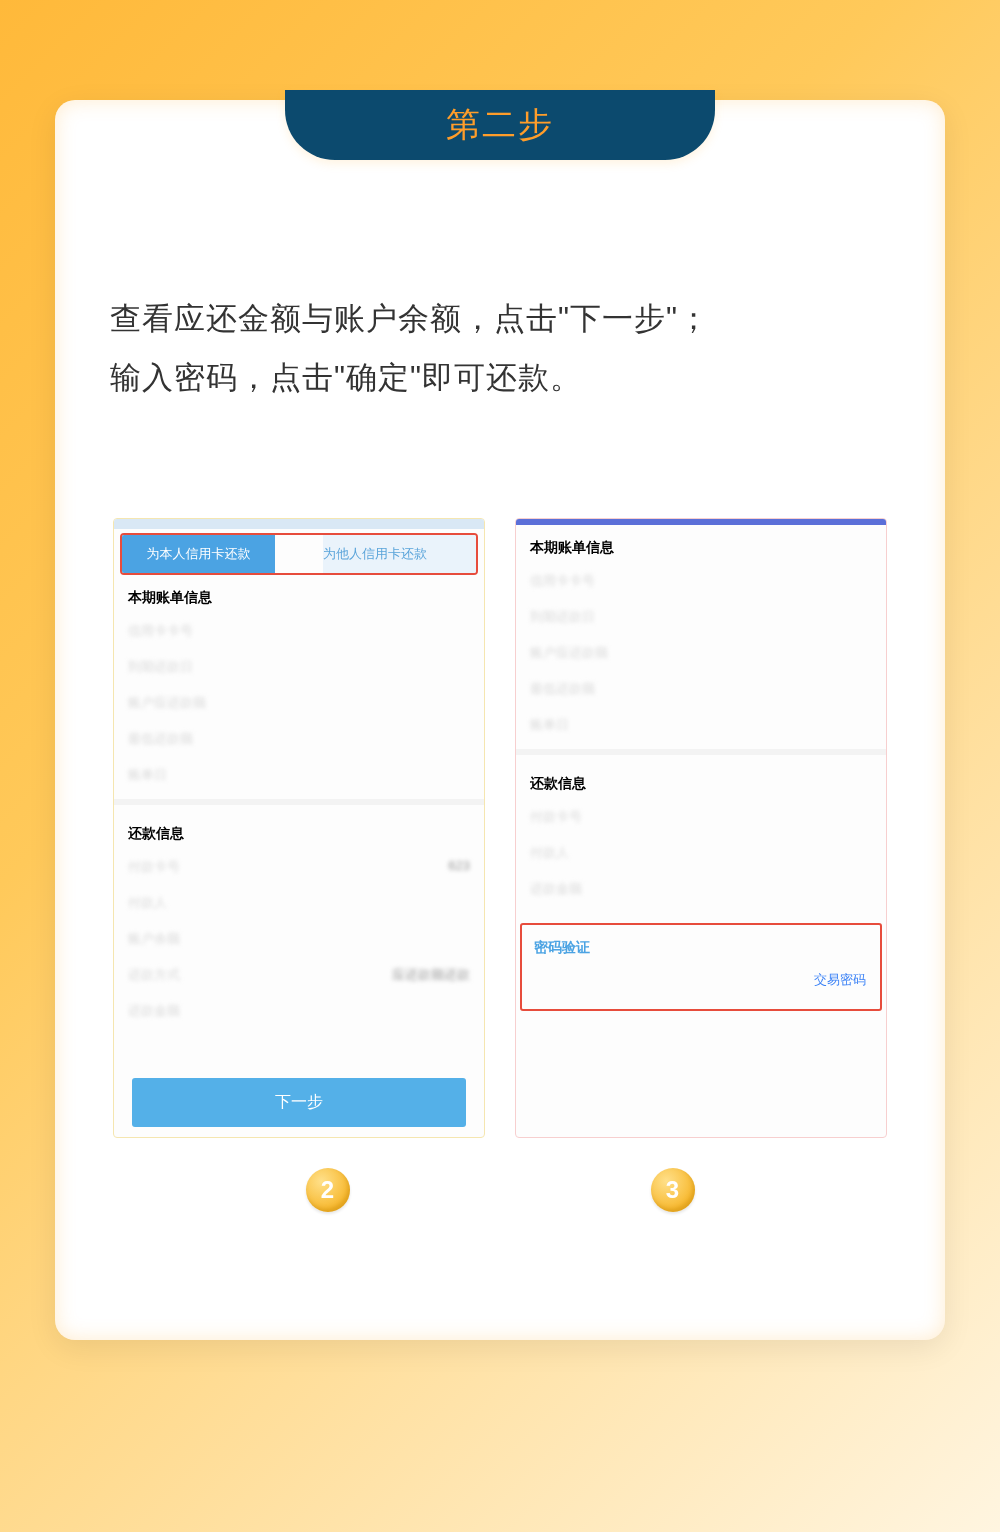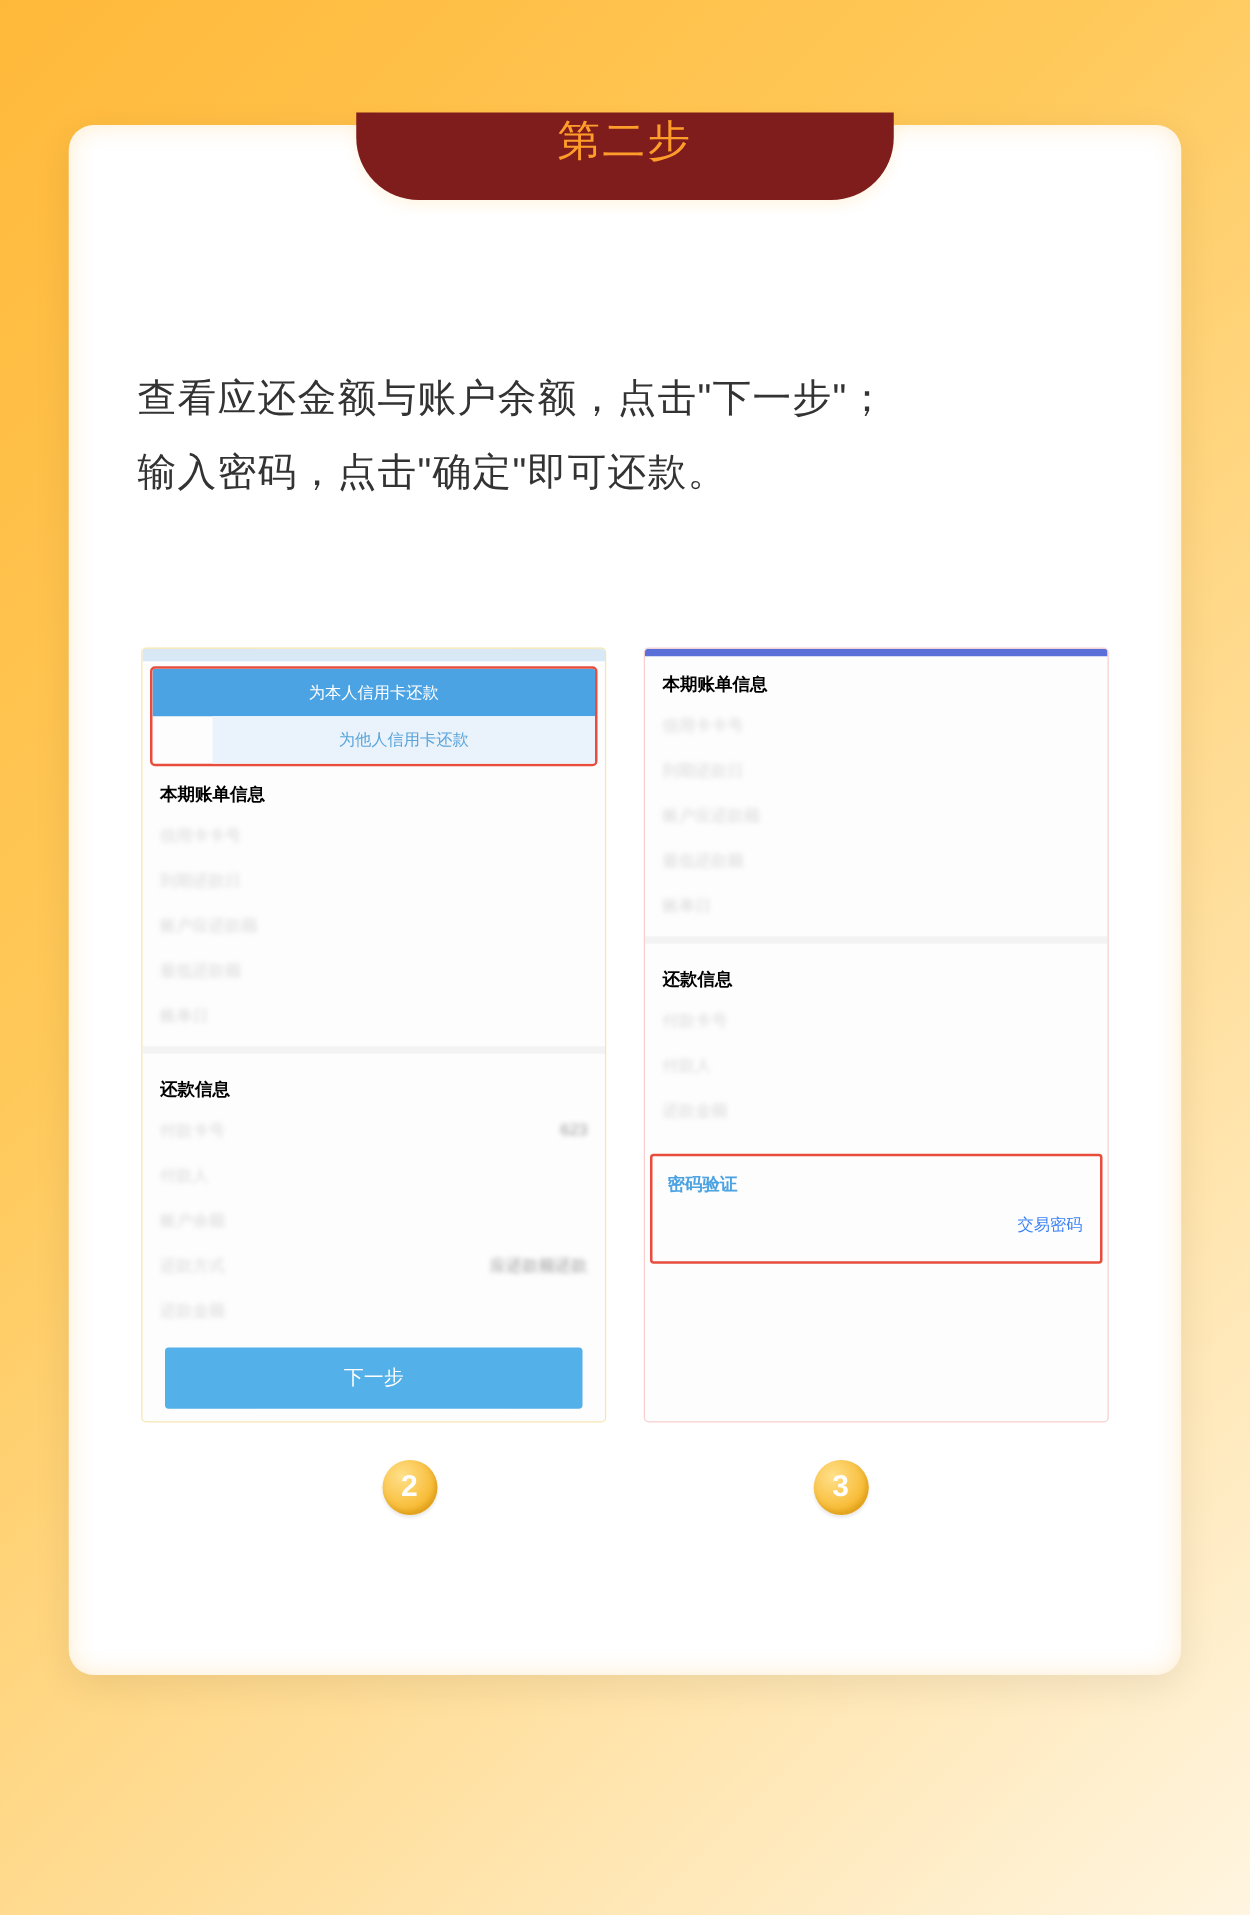--- a/index.html
+++ b/index.html
@@ -26,10 +26,10 @@
     transform: translateX(-50%);
     width: 430px;
     height: 70px;
-    background: #7f1d1d;
+    background: #0c4a6e;
     border-radius: 0 0 50px 50px;
     display: flex;
-    align-items: flex-start;
+    align-items: center;
     justify-content: center;
     box-shadow: 0 4px 10px rgba(255,180,60,0.15);
   }

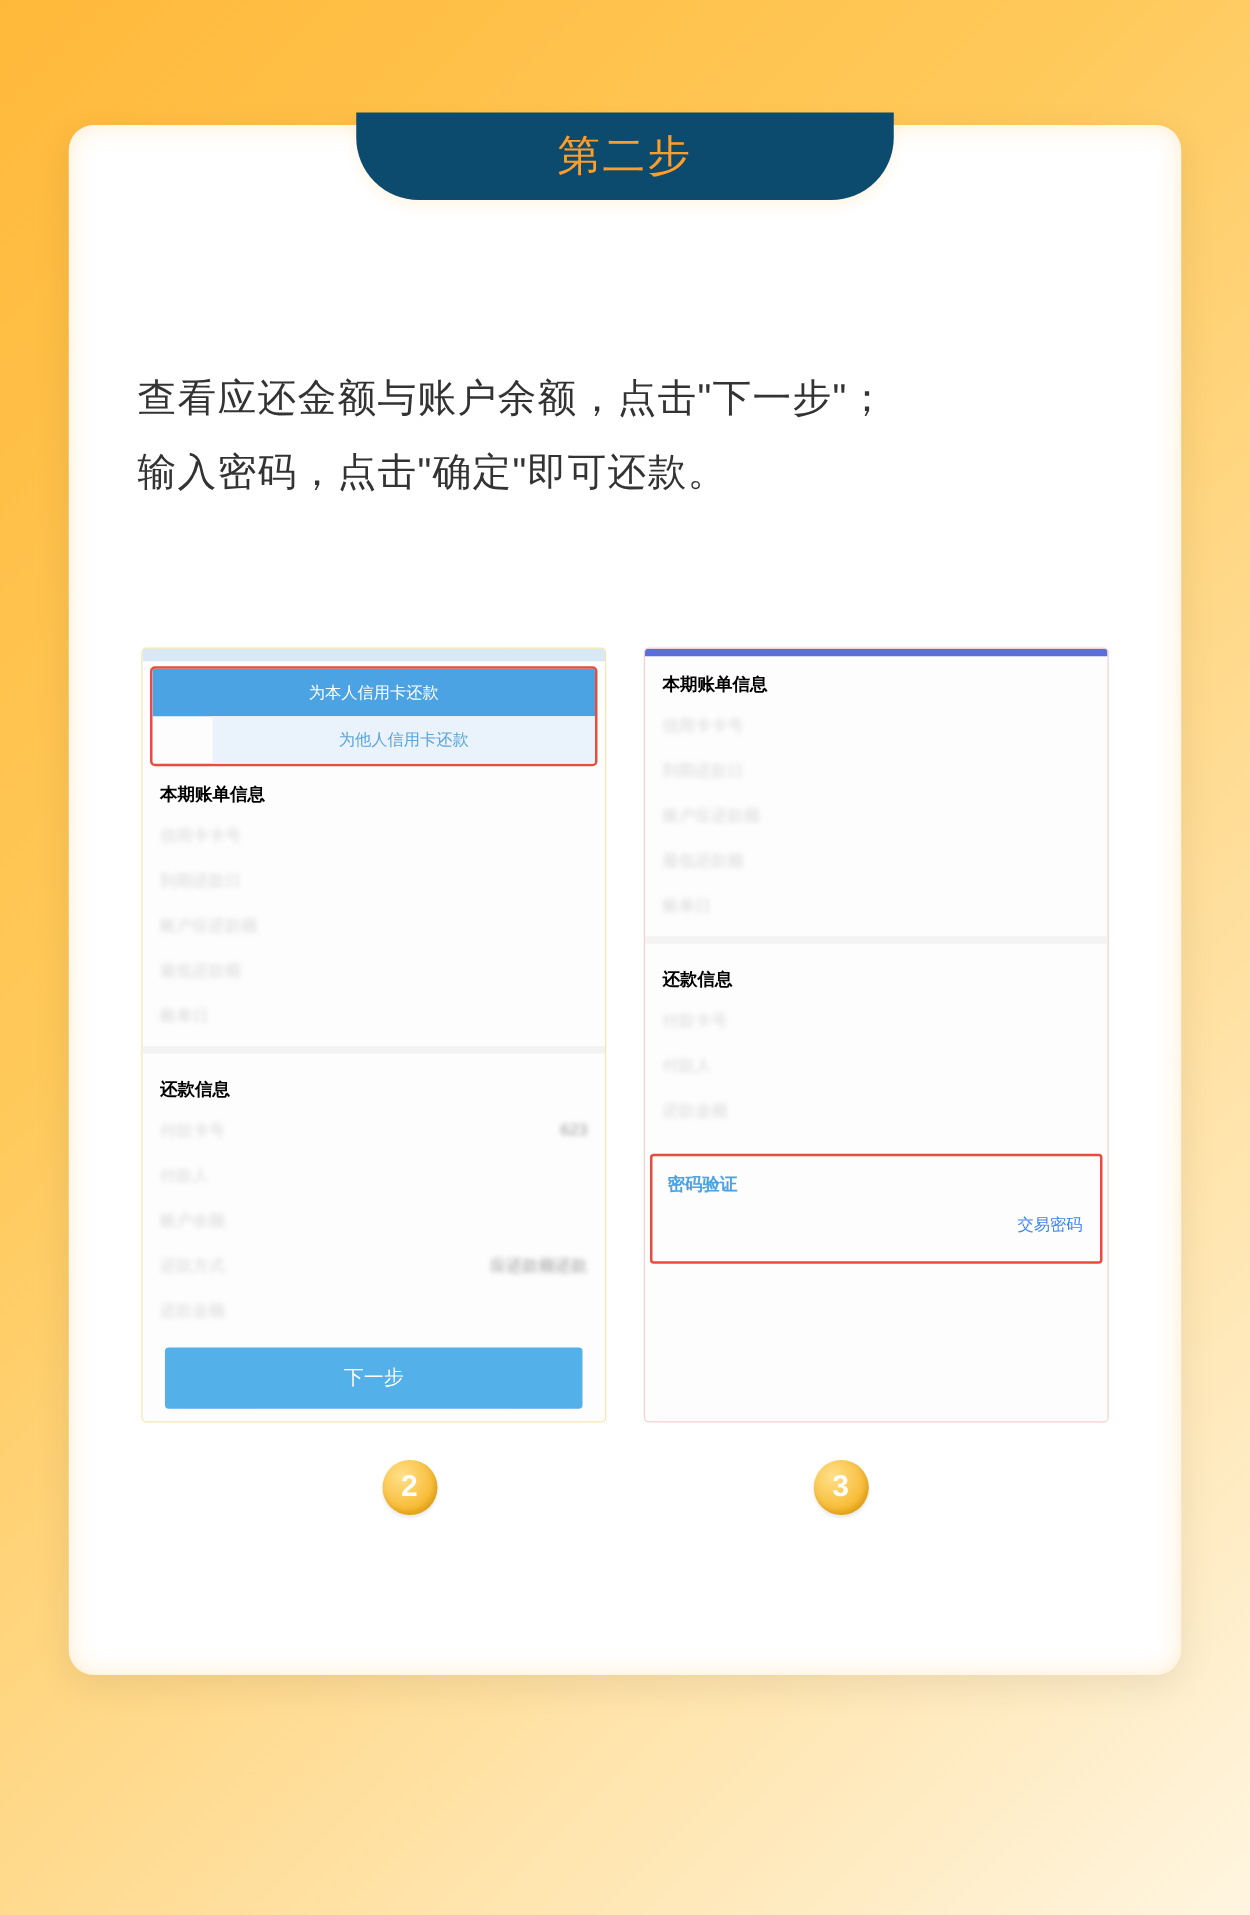--- a/index.html
+++ b/index.html
@@ -71,7 +71,7 @@
     background: #d9e8f5;
   }
   .left .tabs-row {
-    display:flex; margin:4px 6px 0 6px; border:2px solid #e74c3c; border-radius:4px; overflow:hidden;flex-direction:column;
+    display:flex; margin:4px 6px 0 6px; border:2px solid #e74c3c; border-radius:4px; overflow:hidden;
   }
   .left .tab1 {
     flex:1; background:#4ba3e3; color:#fff; font-size:13px; text-align:center; padding:10px 0;

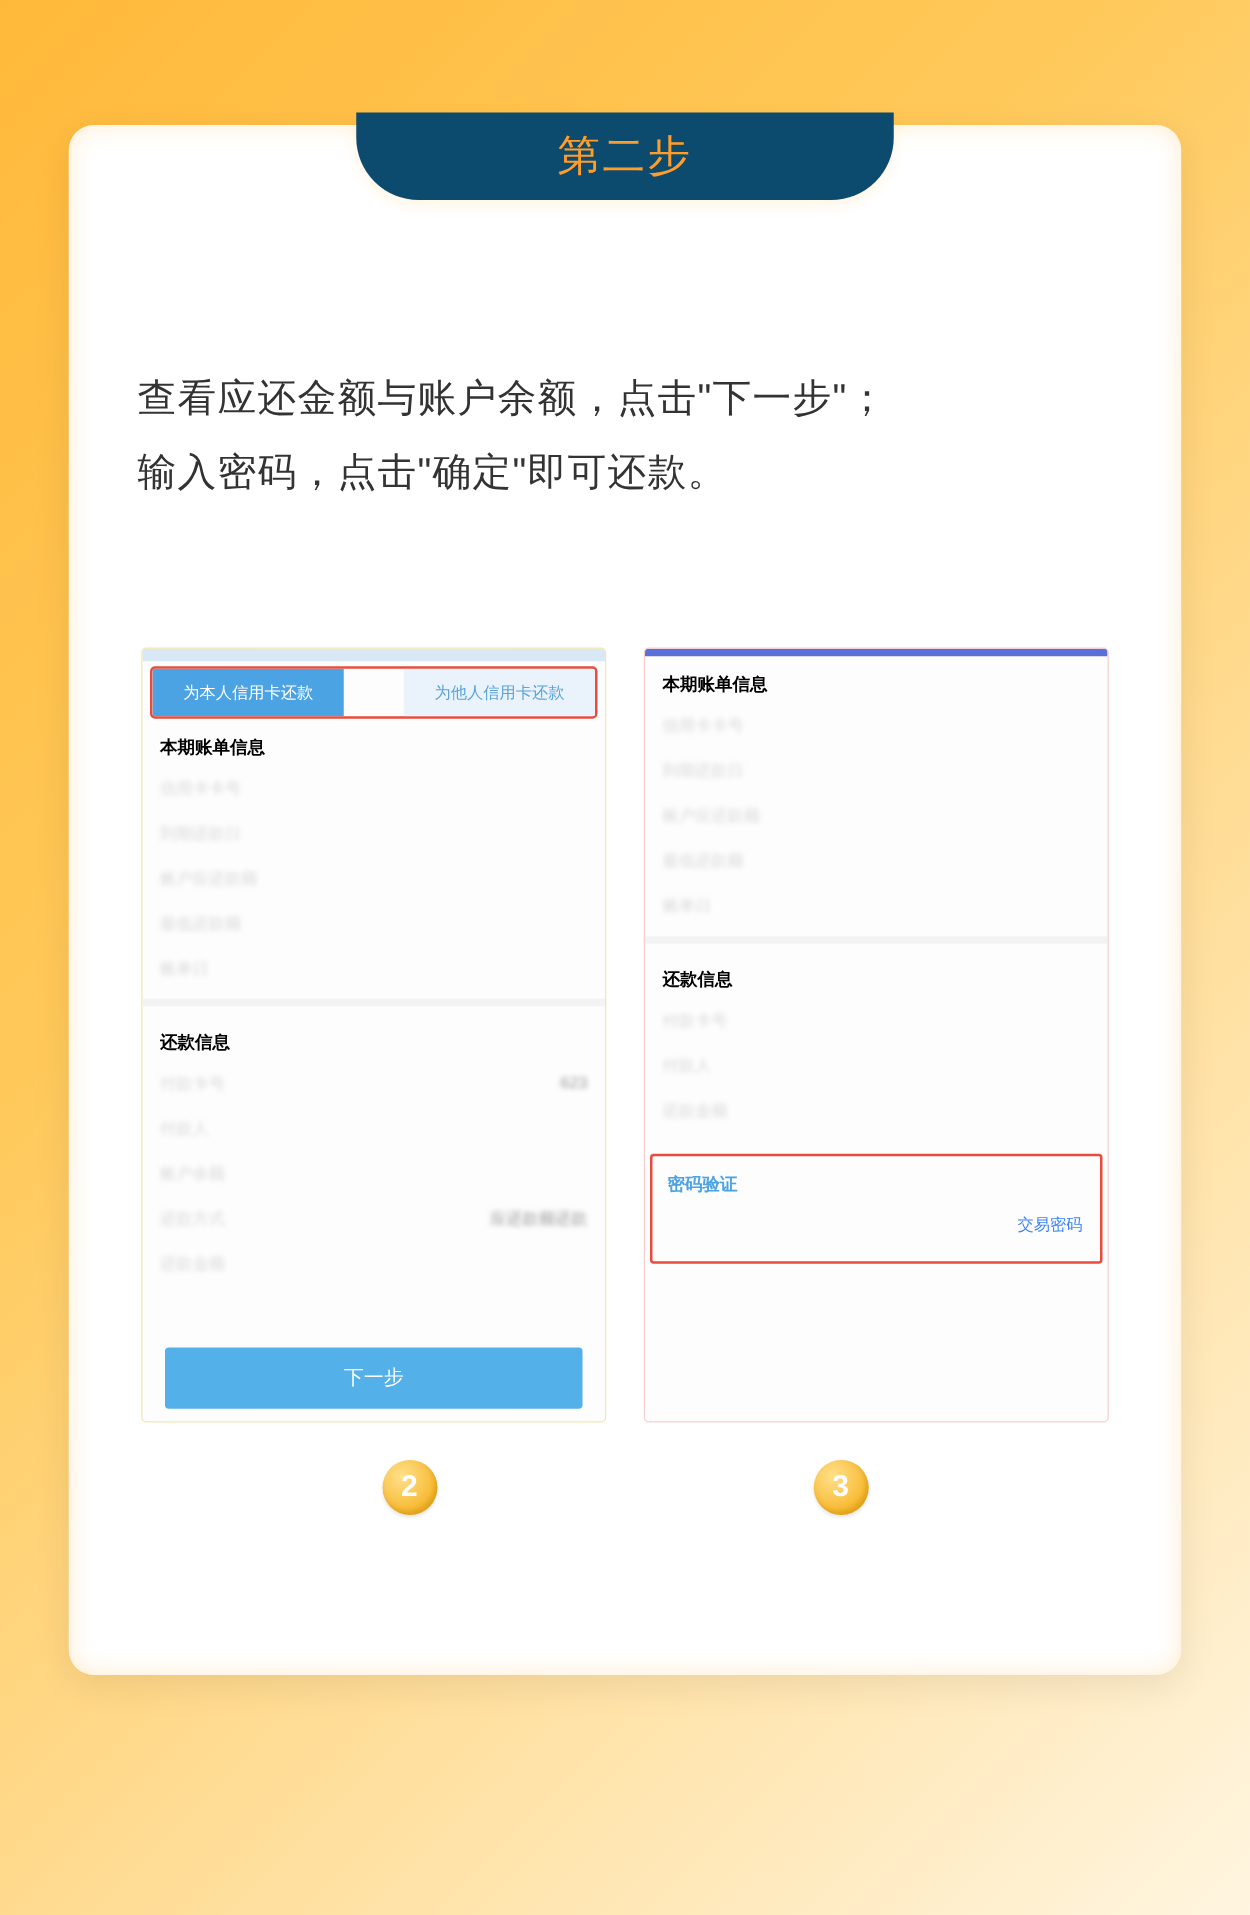--- a/index.html
+++ b/index.html
@@ -77,7 +77,7 @@
     flex:1; background:#4ba3e3; color:#fff; font-size:13px; text-align:center; padding:10px 0;
   }
   .left .tab2 {
-    flex:1; background:#eaf3fb; color:#5aa4da; font-size:13px; text-align:center; padding:10px 0;margin-left:48px;
+    flex:1; background:#eaf3fb; color:#5aa4da; font-size:13px; padding:10px 0;margin-left:48px;
   }
   .section-h {
     color:#000000; font-size:14px; font-weight:600; padding:14px 14px 6px 14px;

